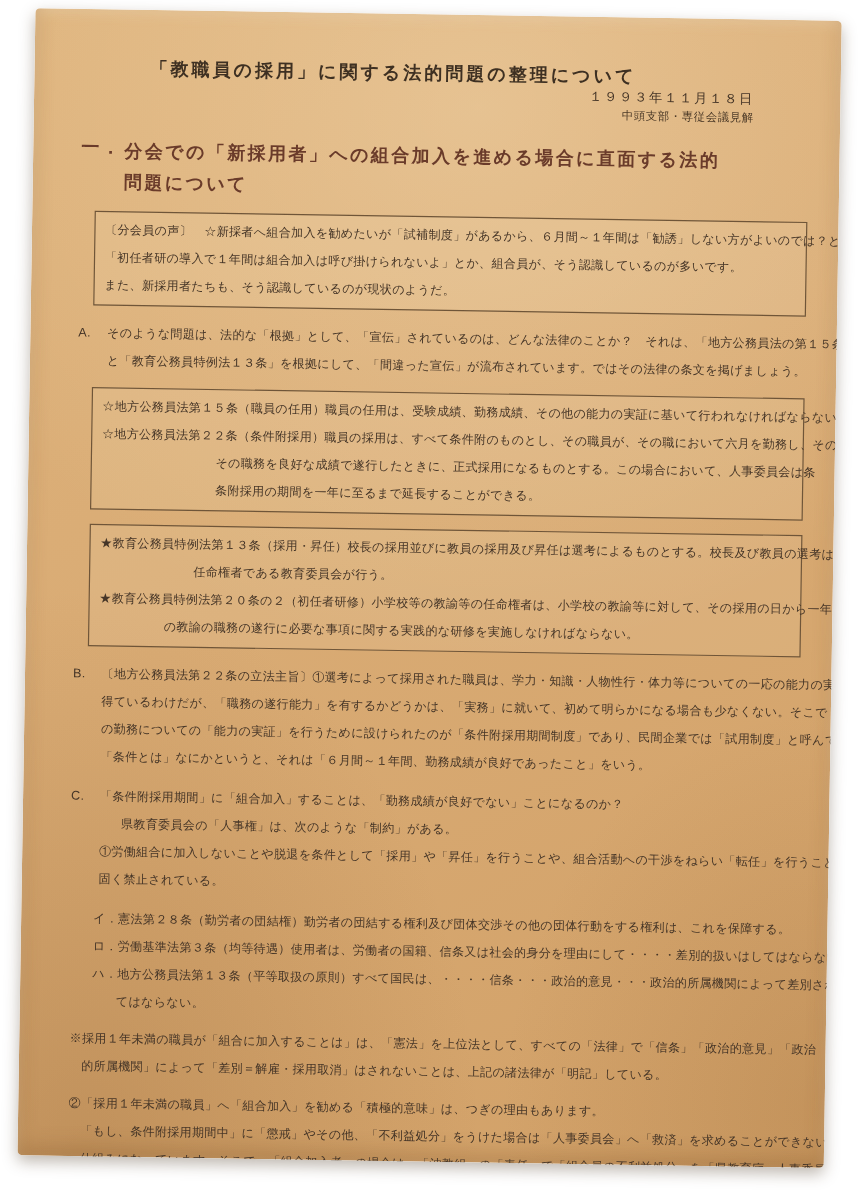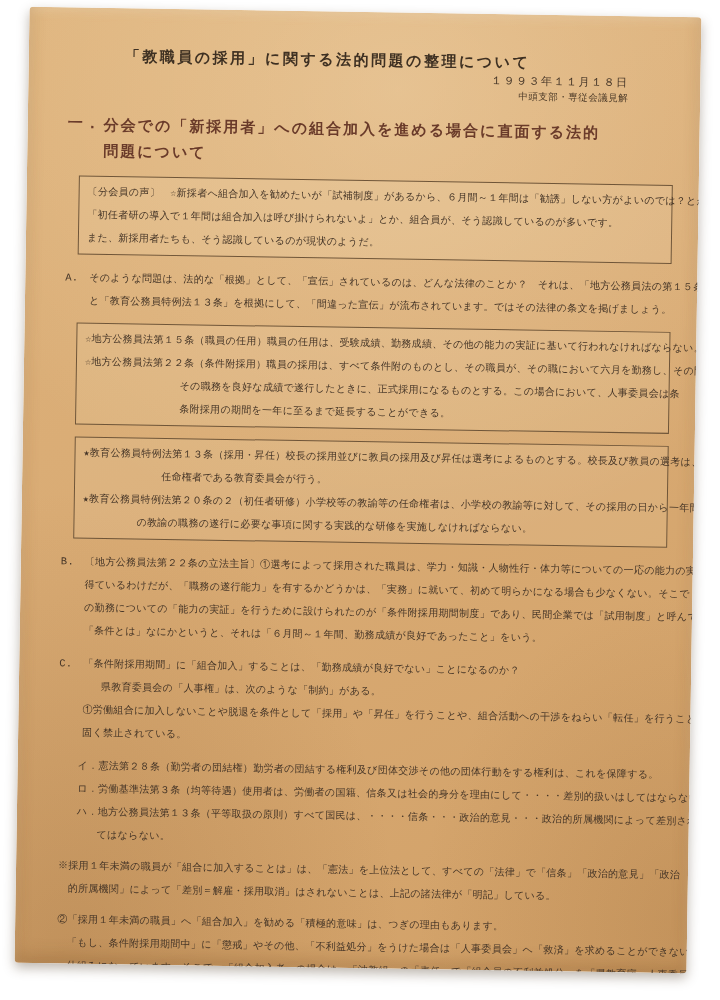--- a/index.html
+++ b/index.html
@@ -6,7 +6,7 @@
   .viewport{
     position:relative;width:720px;height:1000px;overflow:hidden;
     background:#ffffff;
-    font-family:Liberation Mono, monospace;
+    font-family:Liberation Sans, sans-serif;
   }
   .paper{
     position:absolute;left:22px;top:12px;width:672px;height:956px;

